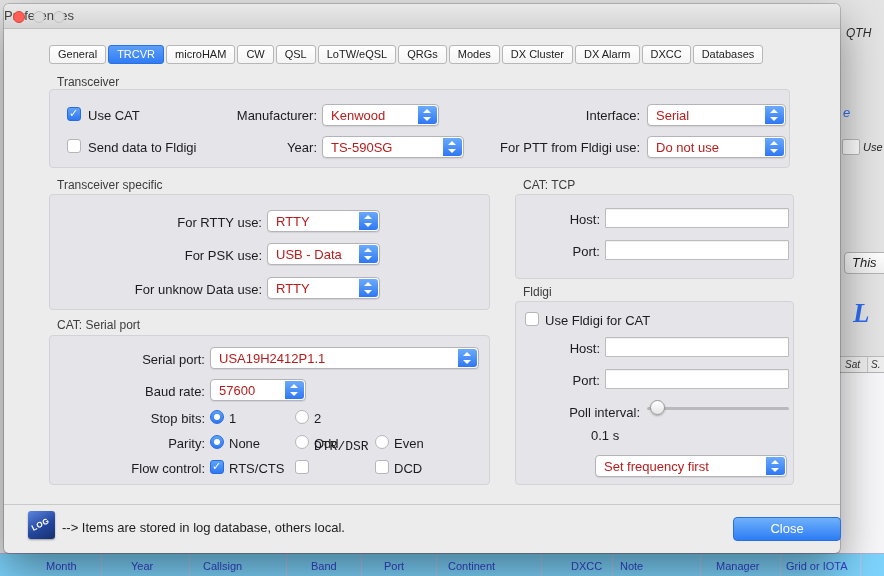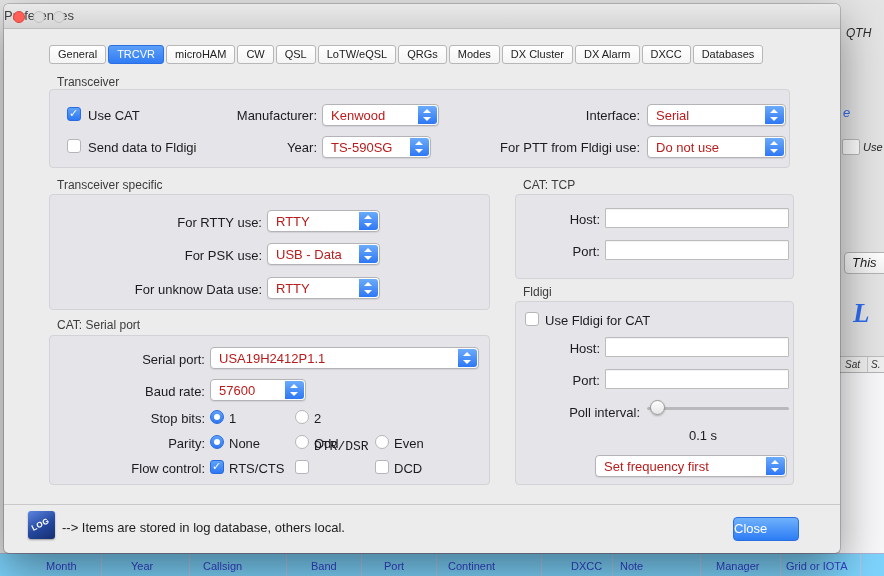--- a/index.html
+++ b/index.html
@@ -178,7 +178,7 @@
     <i class="cb" style="left:63px; top:135px;"></i>
     <span class="lbl" style="left:84px; top:136px;">Send data to Fldigi</span>
     <span class="rlbl" style="left:195px; top:136px; width:118px;">Year:</span>
-    <div class="popup" style="left:318px; top:132px; width:109px;">
+    <div class="popup" style="left:318px; top:132px; width:142px;">
       <span class="popup-val">TS-590SG</span>
       <span class="popup-step">
           <i class="up"></i>

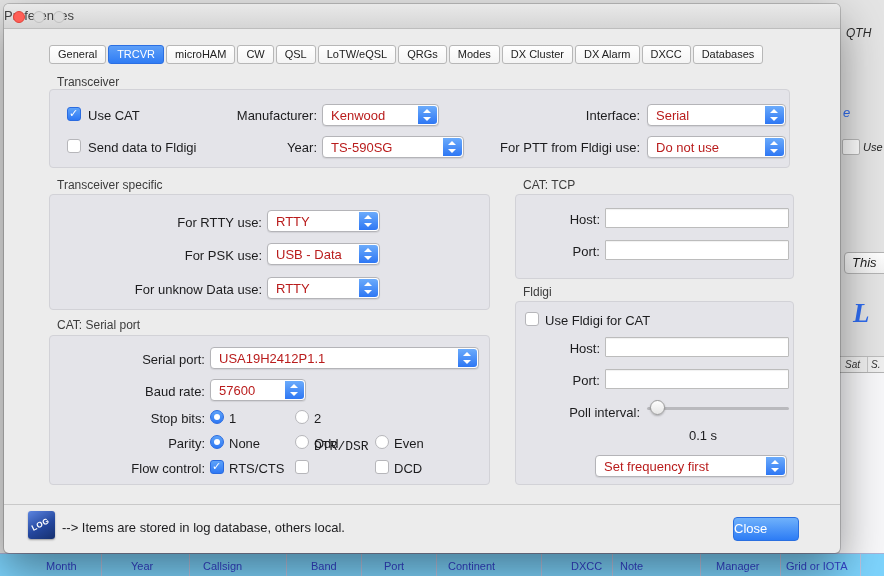--- a/index.html
+++ b/index.html
@@ -289,7 +289,7 @@
       <i class="track"></i>
       <i class="thumb"></i>
     </div>
-    <span class="lbl" style="left:607px; top:424px; width:184px; text-align:center;">0.1 s</span>
+    <span class="lbl" style="left:587px; top:424px; width:184px; text-align:left;">0.1 s</span>
 
     <div class="popup" style="left:591px; top:451px; width:192px;">
       <span class="popup-val">Set frequency first</span>

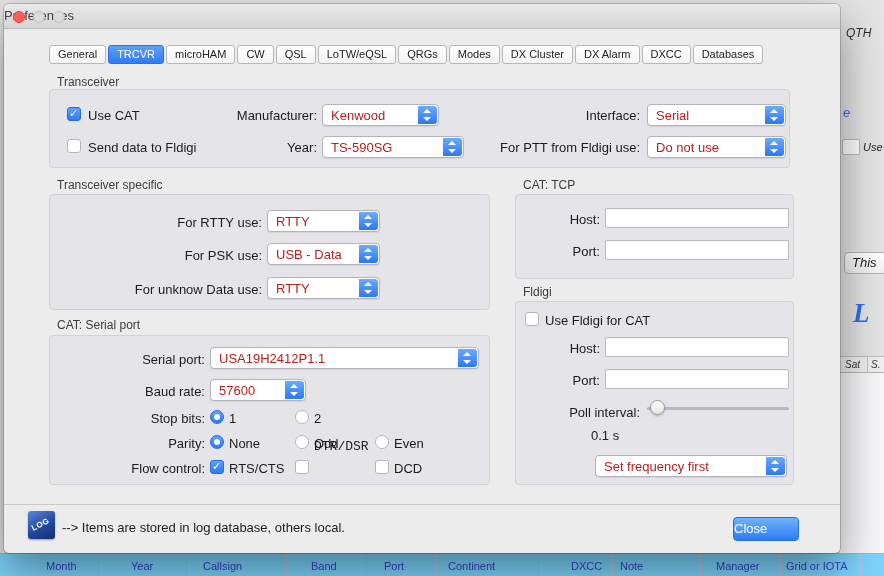--- a/index.html
+++ b/index.html
@@ -84,9 +84,9 @@
              background:linear-gradient(150deg,#5c85e0 0%,#24479e 55%,#16306e 100%); box-shadow:0 1px 2px rgba(0,0,0,.35); }
   .logbook span { position:absolute; left:3px; top:9px; font-size:8px; font-weight:bold; color:#fff; transform:rotate(-27deg); letter-spacing:.5px; }
   .note { position:absolute; left:58px; top:516px; font-size:13px; color:#1c1c1e; }
-  .btn-close { position:absolute; left:729px; top:513px; width:66px; height:24px; border-radius:4px;
+  .btn-close { position:absolute; left:729px; top:513px; width:108px; height:24px; border-radius:4px;
                background:linear-gradient(#6fb1fb,#2d7cf5); border:1px solid #2a6fe0; color:#fff; font-size:13px;
-               text-align:left; line-height:22px; }
+               text-align:center; line-height:22px; }
 </style>
 </head>
 <body>

